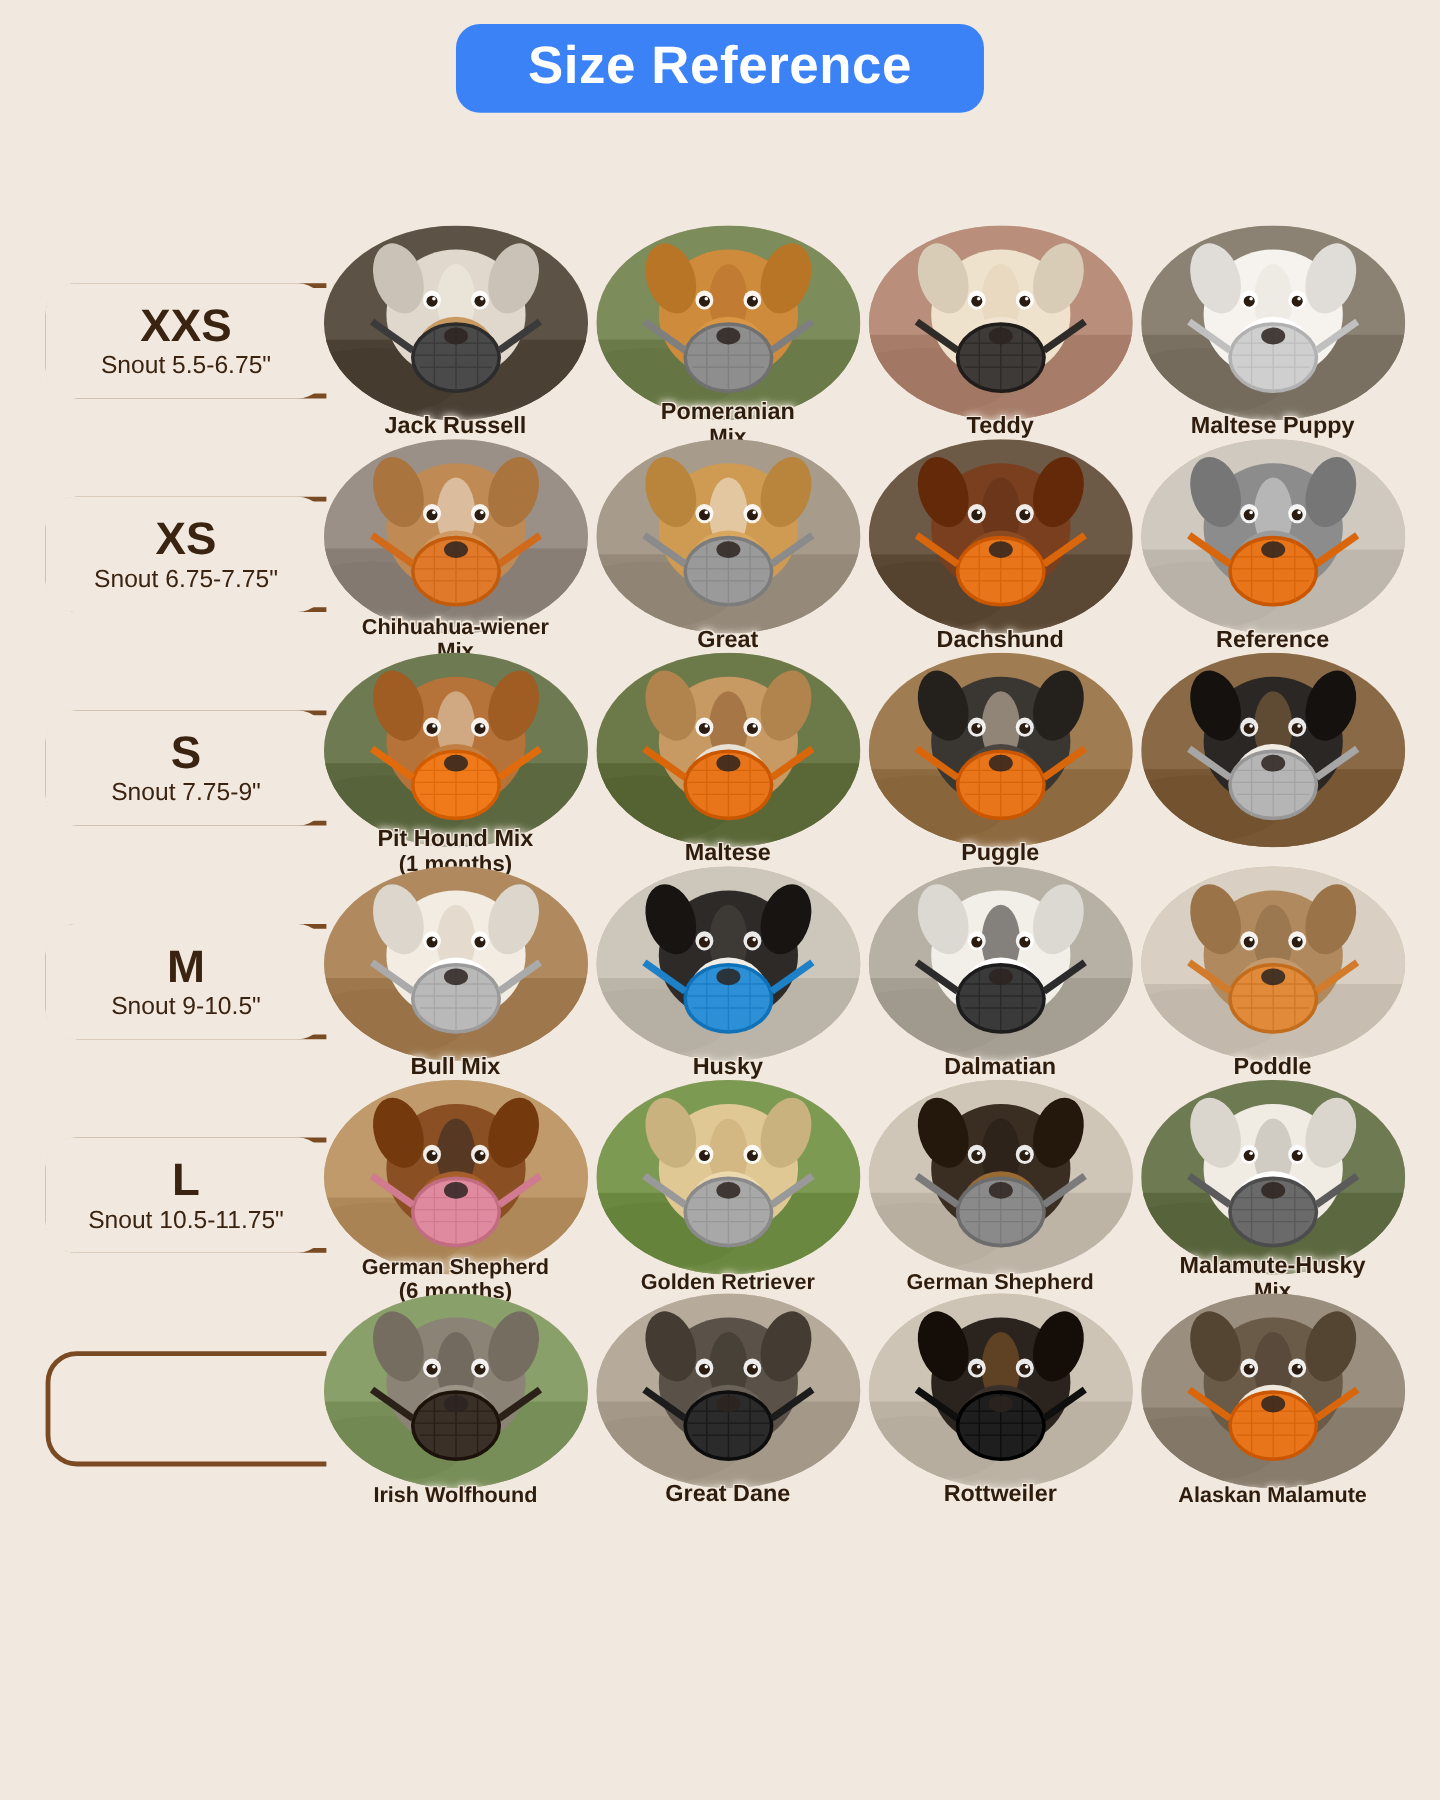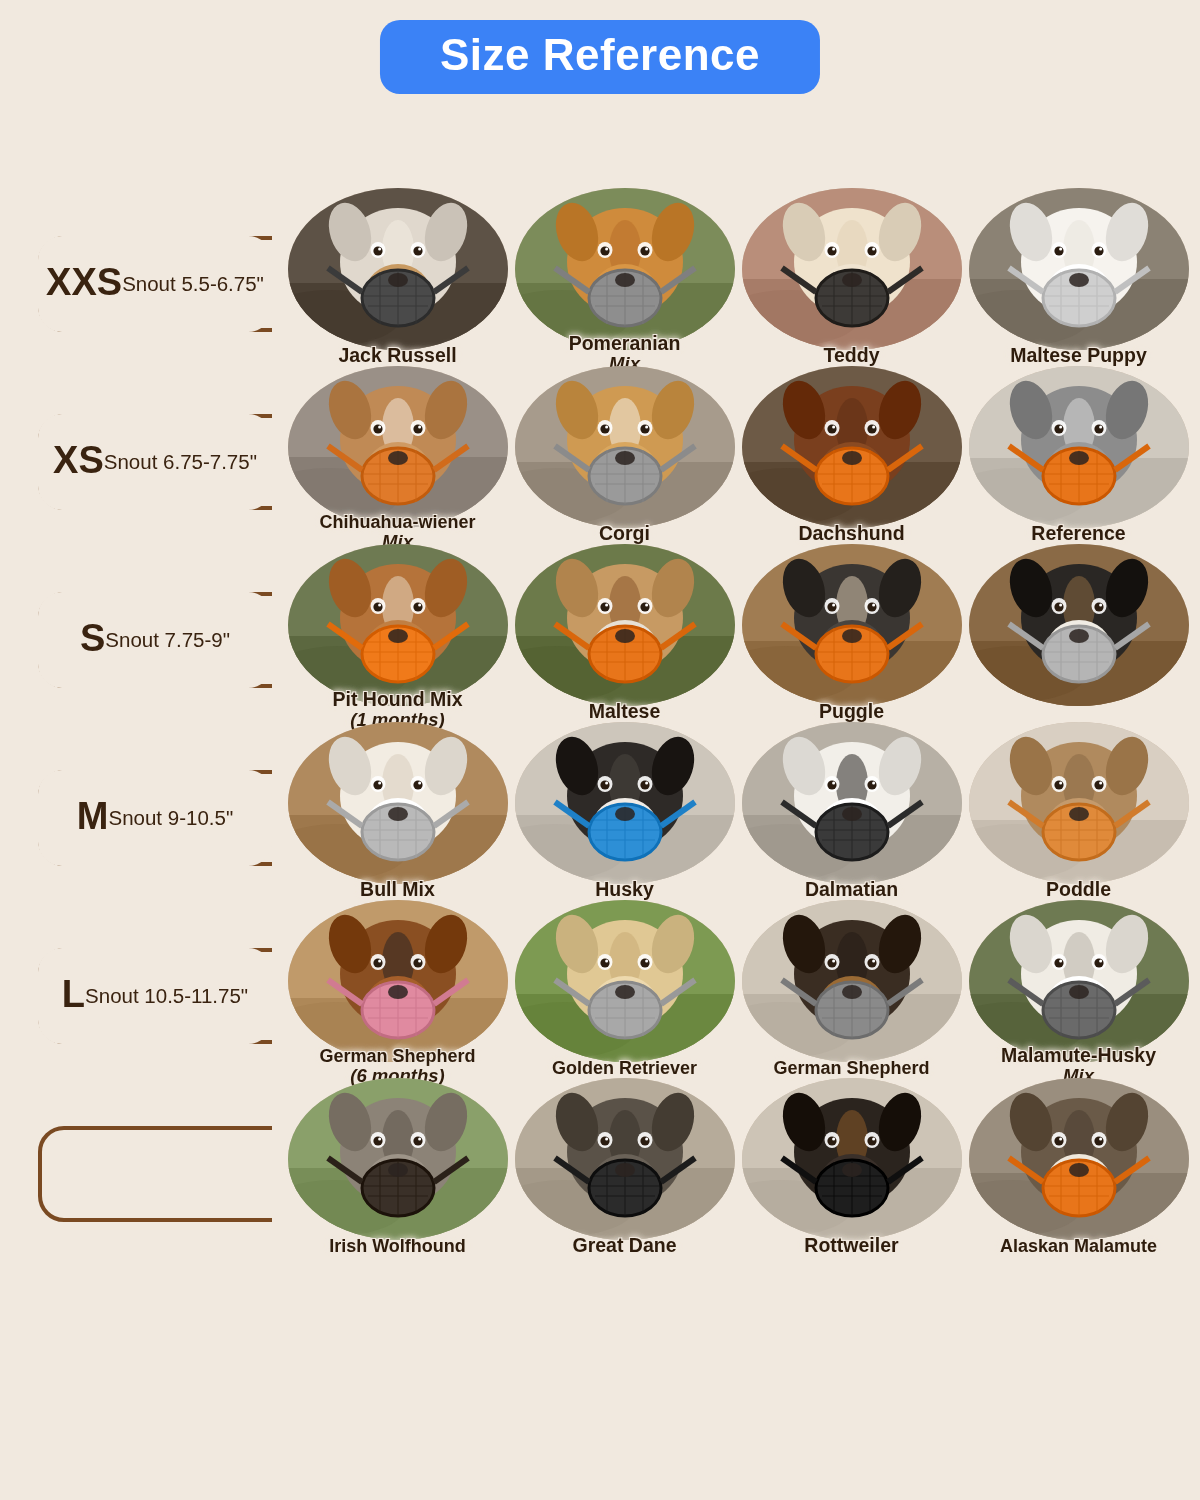--- a/index.html
+++ b/index.html
@@ -72,7 +72,7 @@
     background: #f1e9df;
     border-radius: 24px;
     display: flex;
-    flex-direction: row;
+    flex-direction: column;
     align-items: center;
     justify-content: center;
     z-index: 3;

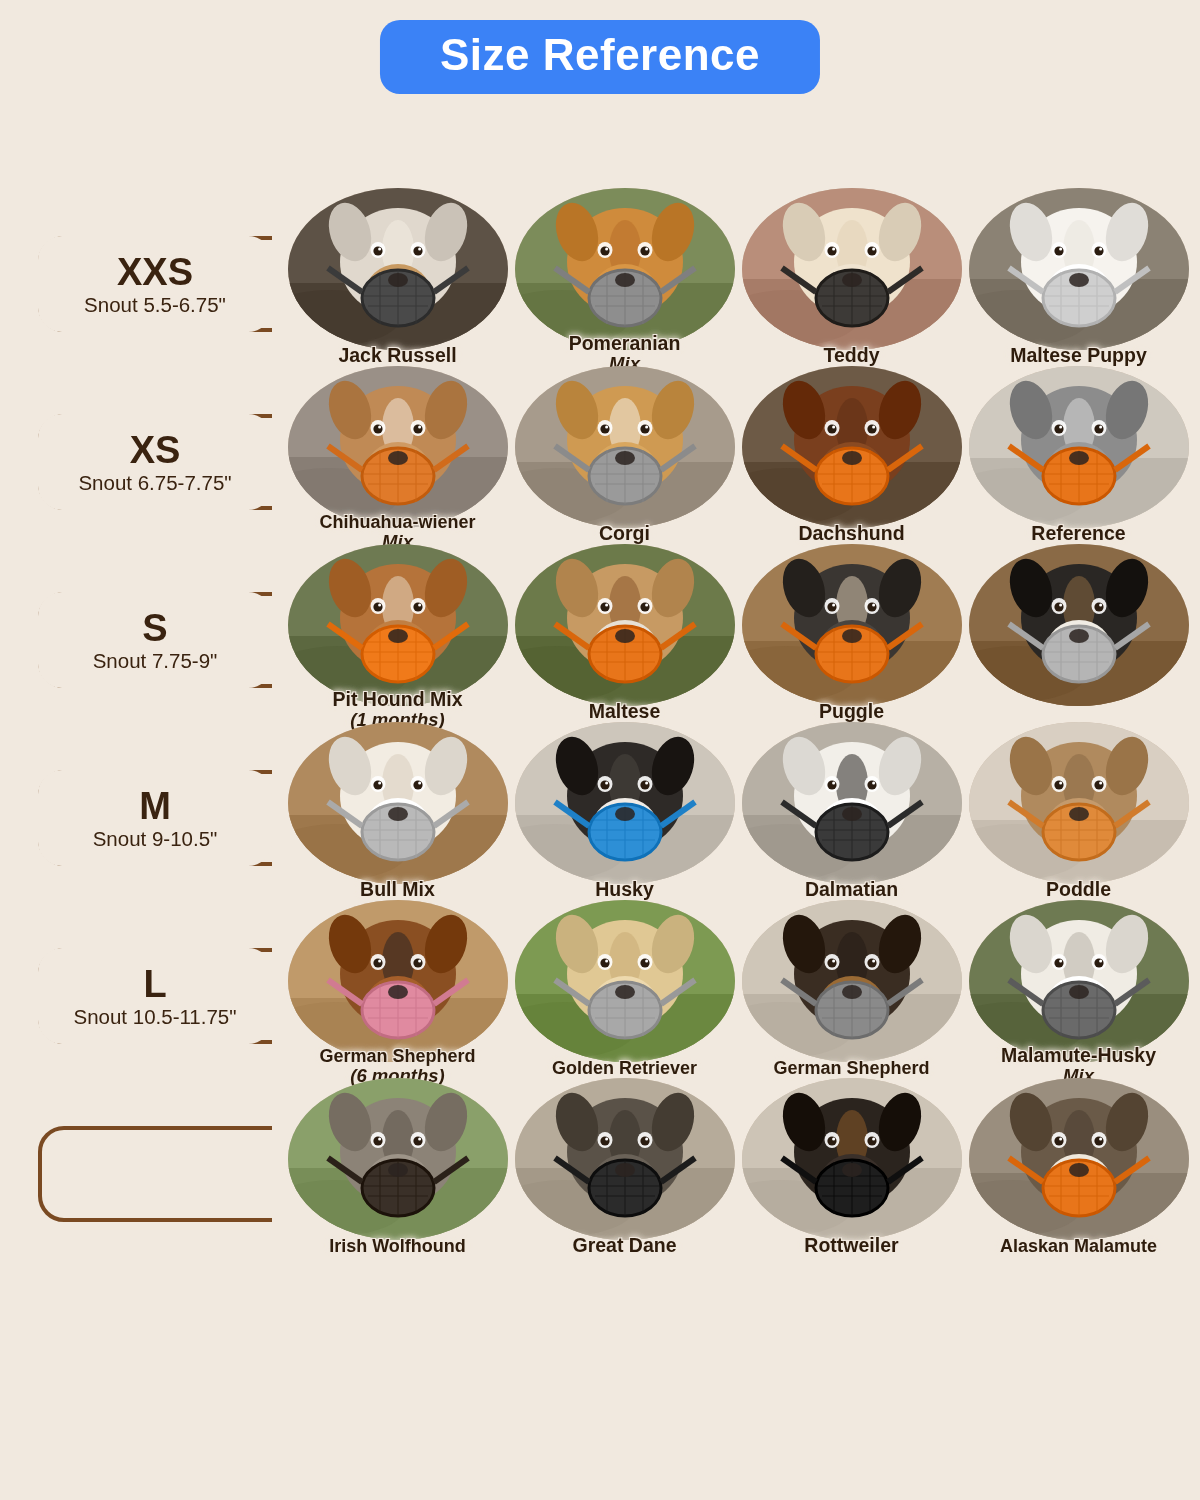--- a/index.html
+++ b/index.html
@@ -103,7 +103,7 @@
 
   .cards {
     position: absolute;
-    left: 288px;
+    left: 270px;
     top: 0;
     width: 900px;
     height: 178px;

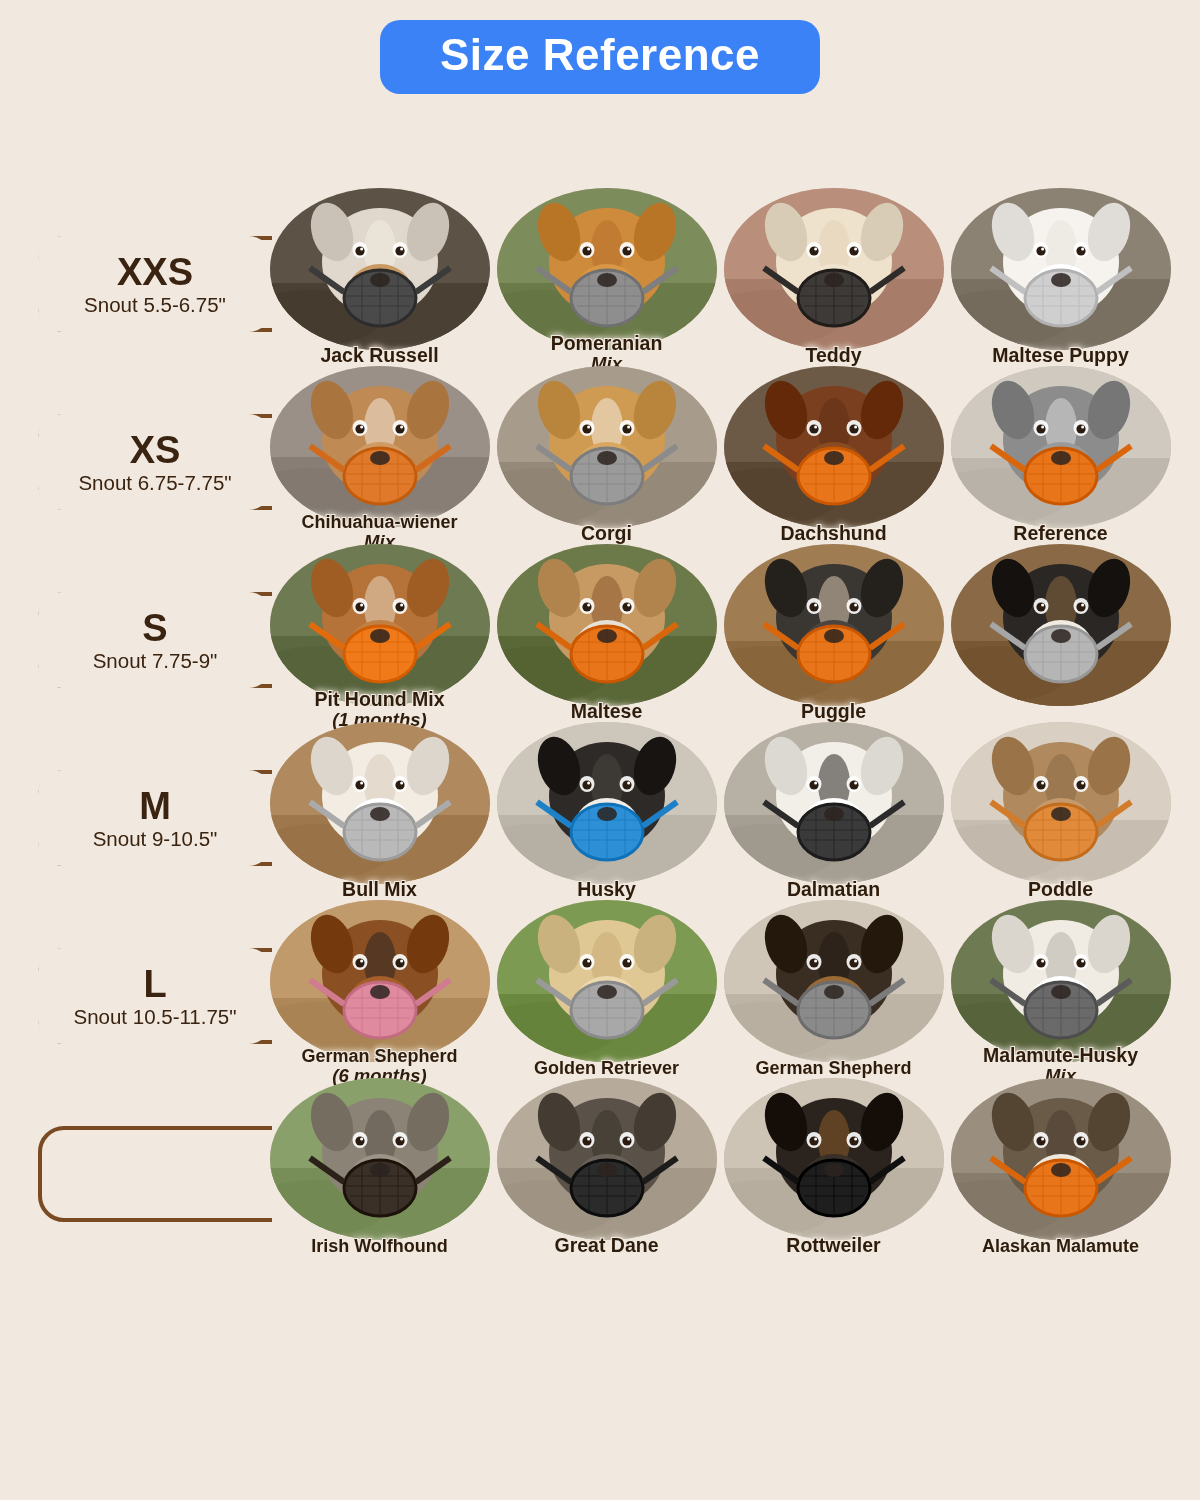--- a/index.html
+++ b/index.html
@@ -144,7 +144,6 @@
     display: block;
     font-size: 18.5px;
     font-weight: bold;
-    font-style: italic;
   }
   .caption.two-line { bottom: -10px; }
   .caption.small { font-size: 18px; }

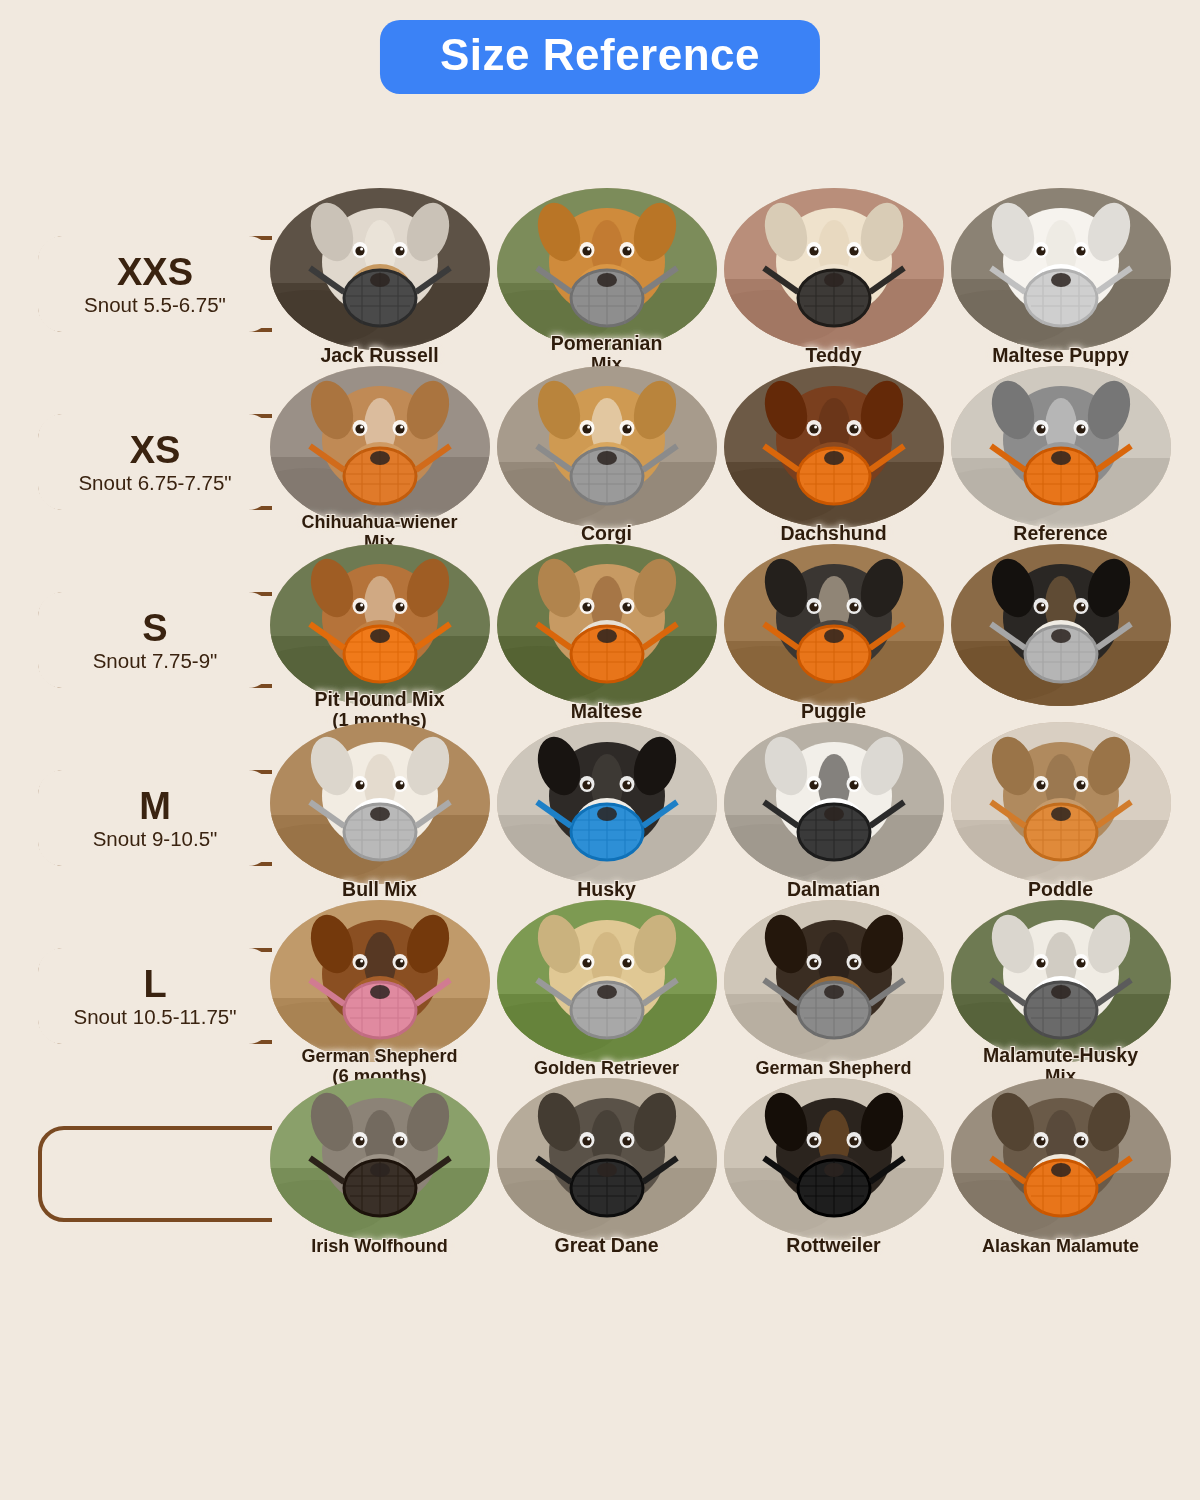--- a/index.html
+++ b/index.html
@@ -418,7 +418,7 @@
     <path d="M74 104 L40 80" stroke="#8b8b8b" stroke-width="6" fill="none"></path>
     <path d="M146 104 L180 80" stroke="#8b8b8b" stroke-width="6" fill="none"></path>
   </svg></div>
-            <div class="caption"><span>Corgi</span></div>
+            <div class="caption"><span>Great</span></div>
           </div>
           <div class="card">
             <div class="photo">

